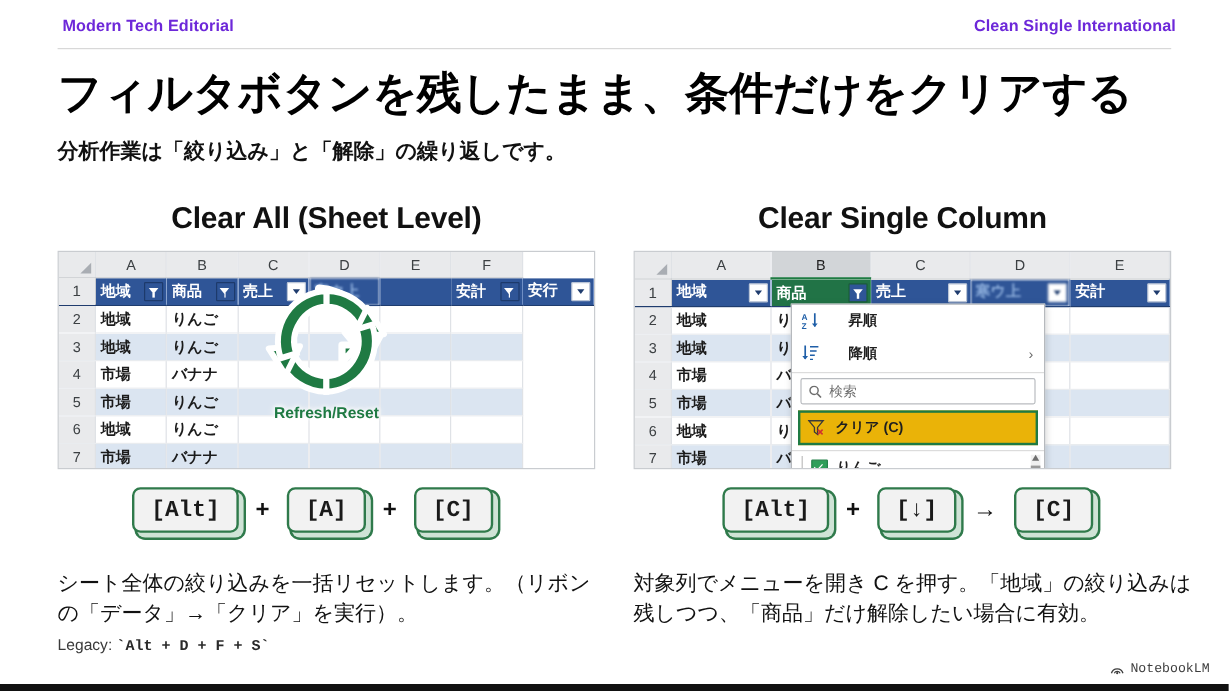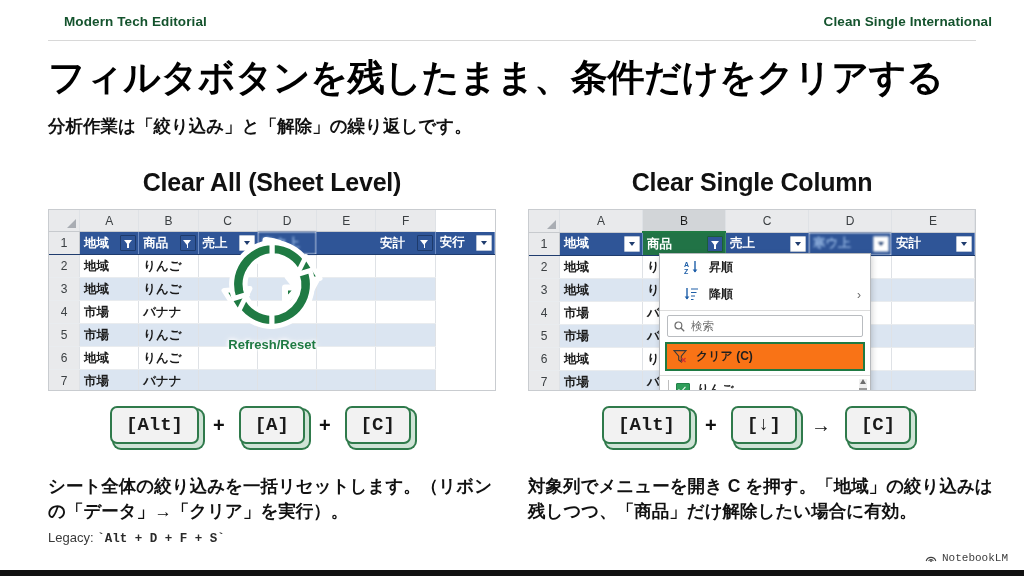--- a/index.html
+++ b/index.html
@@ -19,7 +19,7 @@
   
   .slide-header {
     position: absolute;
-    left: 64px;
+    left: 52px;
     top: 14px;
     width: 928px;
     display: flex;
@@ -28,7 +28,7 @@
     font-size: 13.5px;
     font-weight: 700;
     letter-spacing: .1px;
-    color: #14532d;
+    color: #6d28d9;
   }
   .rule {
     position: absolute;

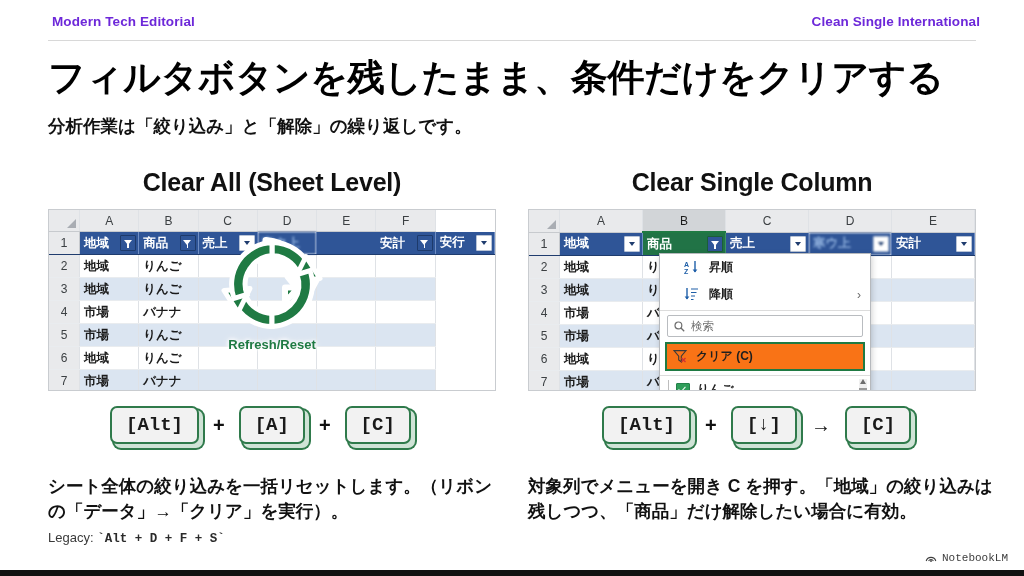--- a/index.html
+++ b/index.html
@@ -252,8 +252,8 @@
   .dd-item {
     display: flex;
     align-items: center;
-    gap: 10px;
-    padding: 5px 24px;
+    gap: 24px;
+    padding: 5px 8px;
     color: #1f1f1f;
     font-weight: 700;
     position: relative;

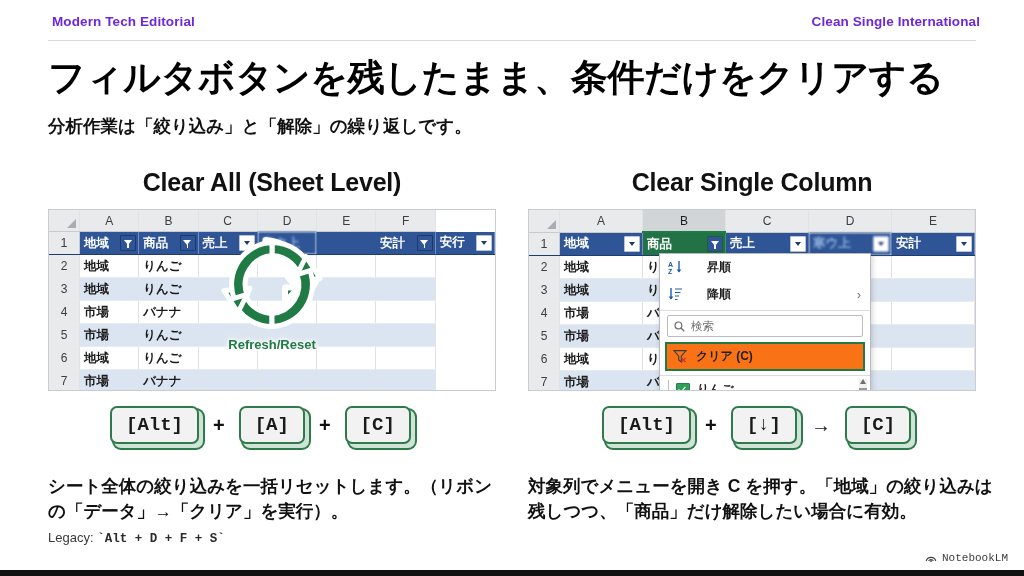--- a/index.html
+++ b/index.html
@@ -281,7 +281,7 @@
   .dd-clear {
     margin: 0 5px 4px 5px;
     border: 2px solid #1f7a43;
-    background: #f97316;
+    background: #eab308;
     display: flex;
     align-items: center;
     gap: 8px;

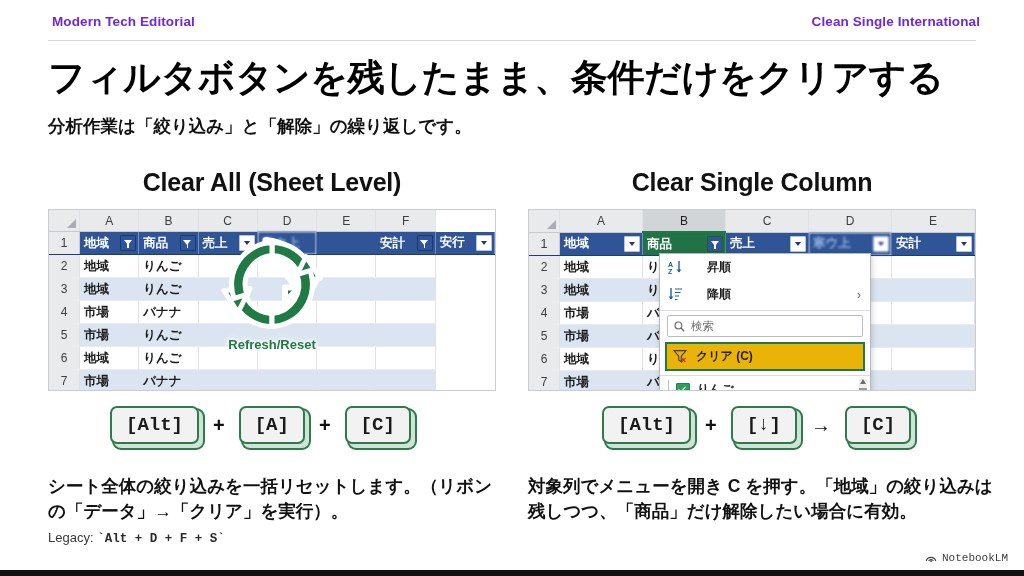--- a/index.html
+++ b/index.html
@@ -380,7 +380,7 @@
   .caption {
     position: absolute;
     font-size: 17.5px;
-    font-weight: 700;
+    font-weight: 400;
     line-height: 1.42;
     color: #111;
   }

